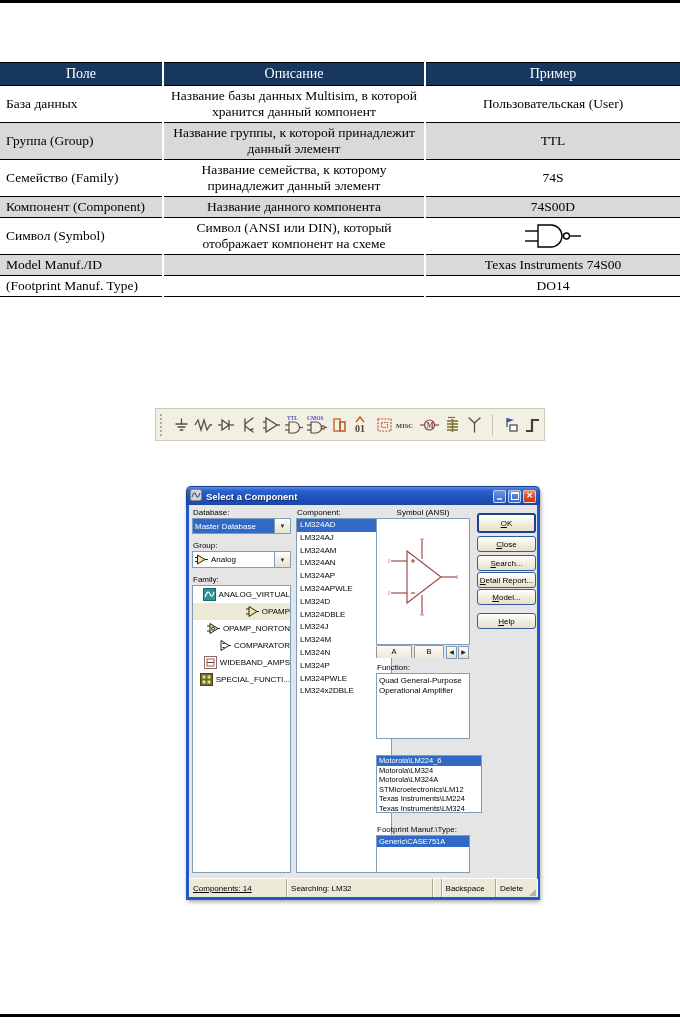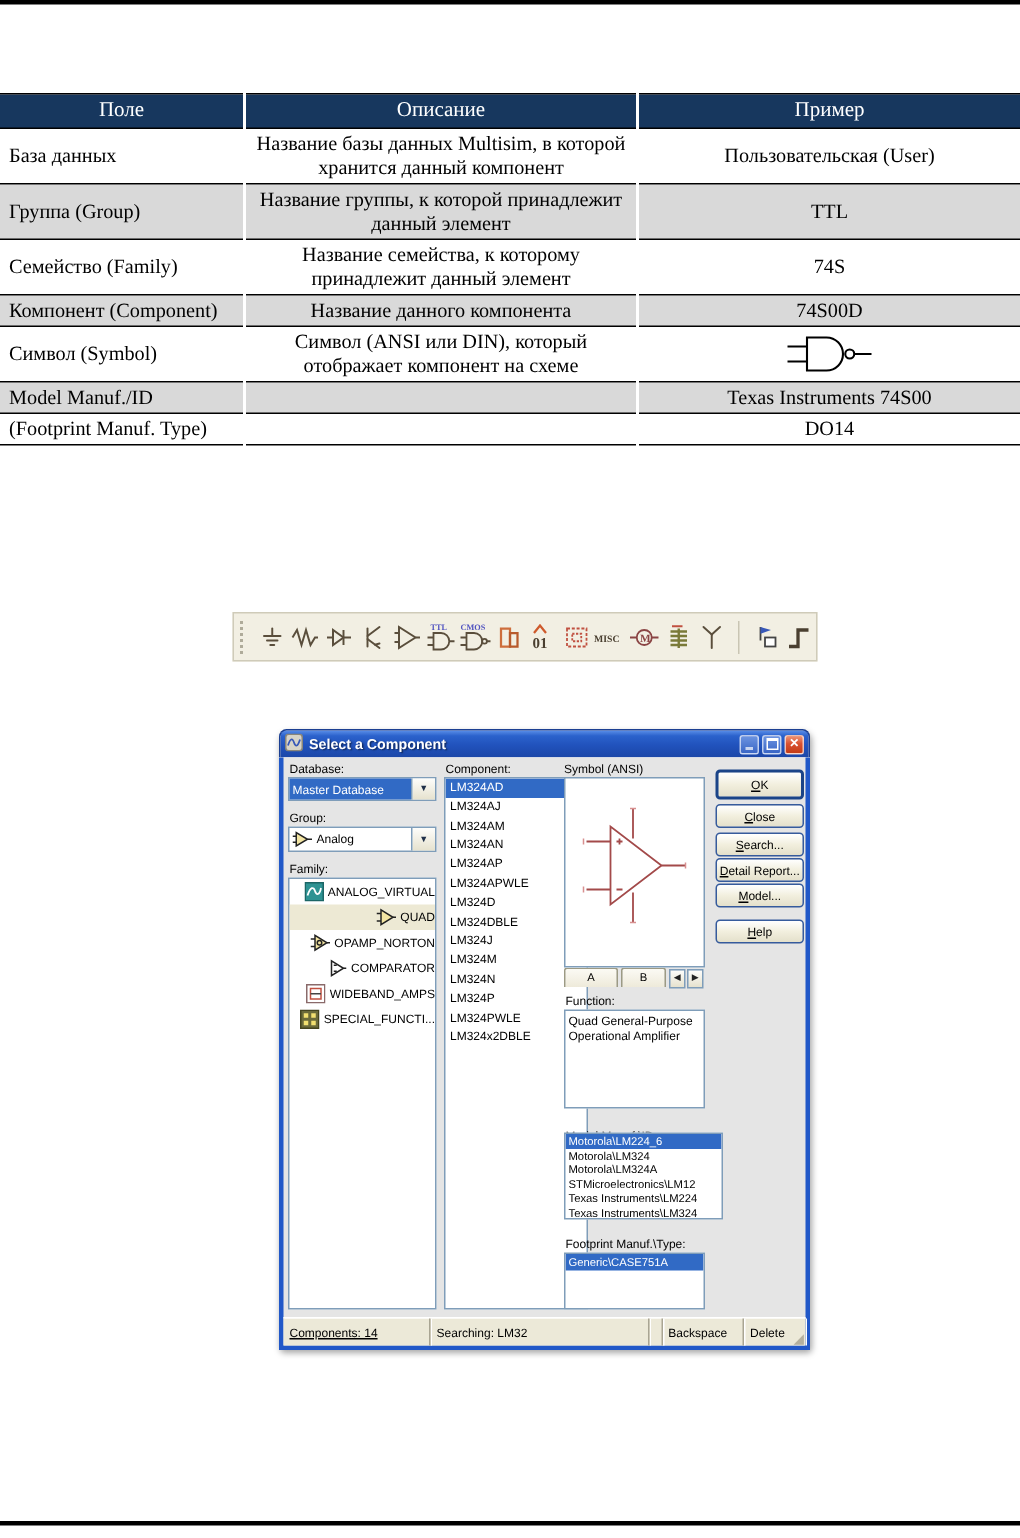--- a/index.html
+++ b/index.html
@@ -97,7 +97,7 @@
     padding:0 4px;white-space:nowrap;overflow:hidden;box-sizing:border-box;}
   .seg.fill{flex:1;border-right:1px solid #A9A593;}
   .gripcorner{position:absolute;right:1px;bottom:0px;font-size:9px;color:#B4B09E;line-height:1;}
-  .sym-label{text-align:left;}
+  .sym-label{text-align:center;}
 </style>
 </head>
 <body>

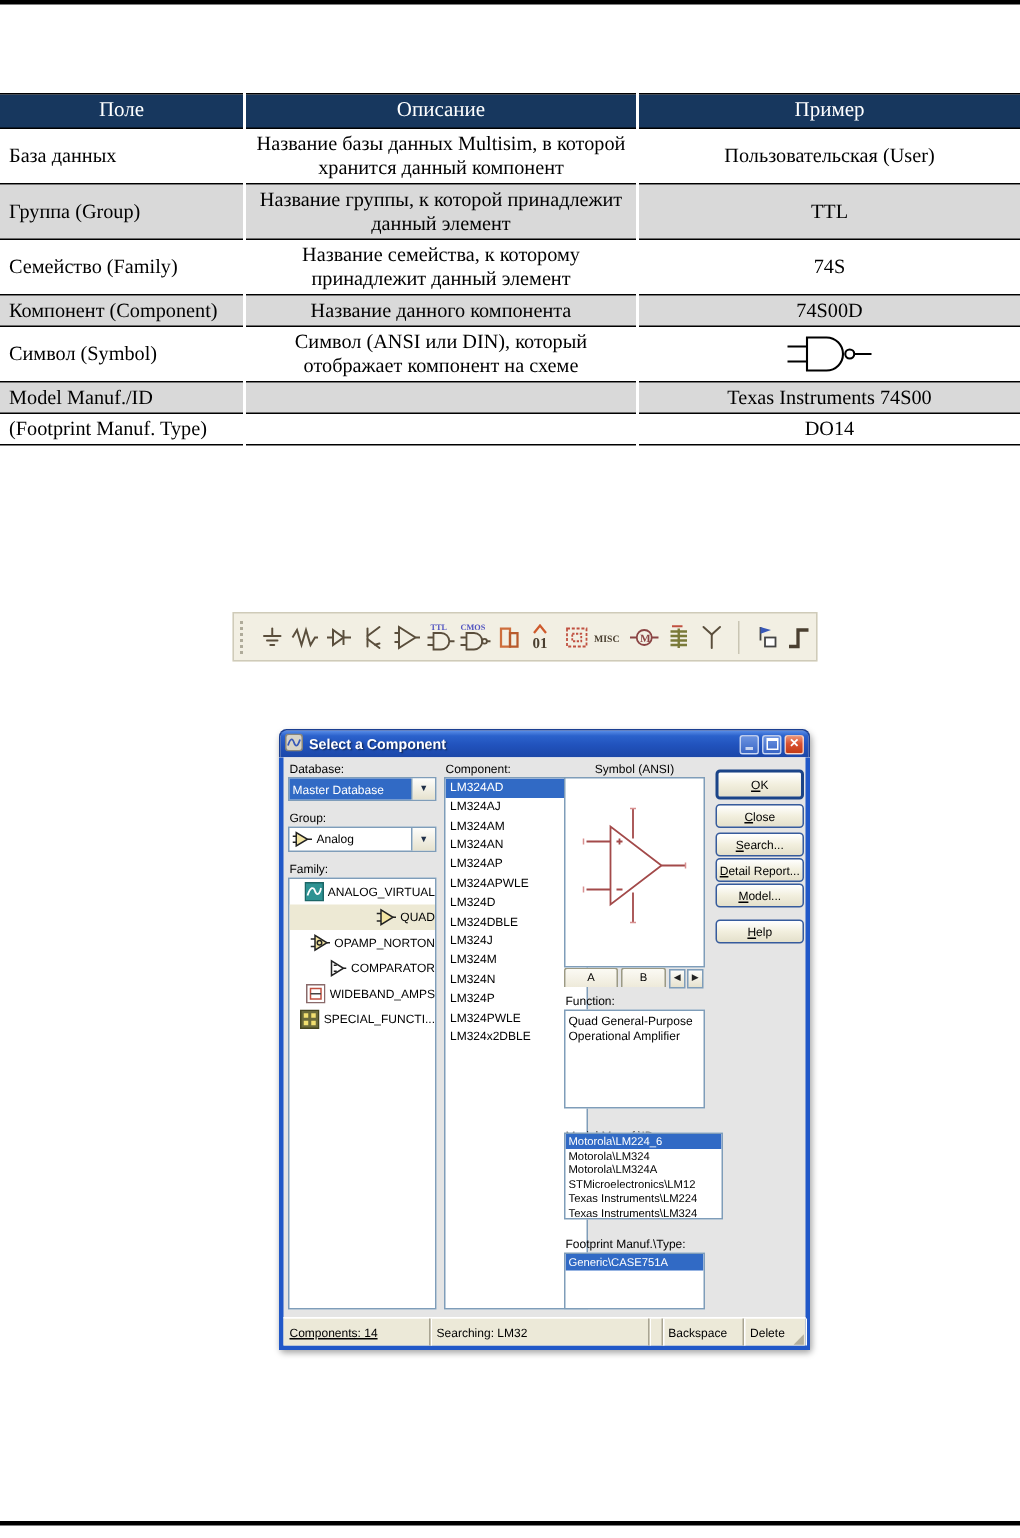--- a/index.html
+++ b/index.html
@@ -371,7 +371,7 @@
                 <line x1="11" y1="6.5" x2="13" y2="6.5"></line>
               </g>
             </svg>
-          <span>QUAD</span>
+          <span>OPAMP</span>
         </div>
         <div class="fam-item">
           <svg width="13" height="13" viewBox="0 0 13 13">

